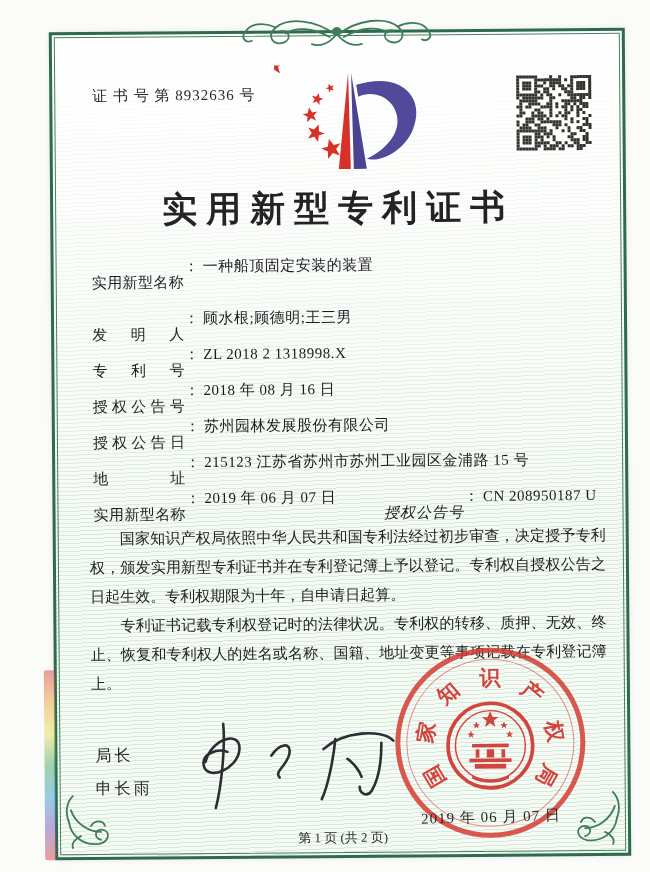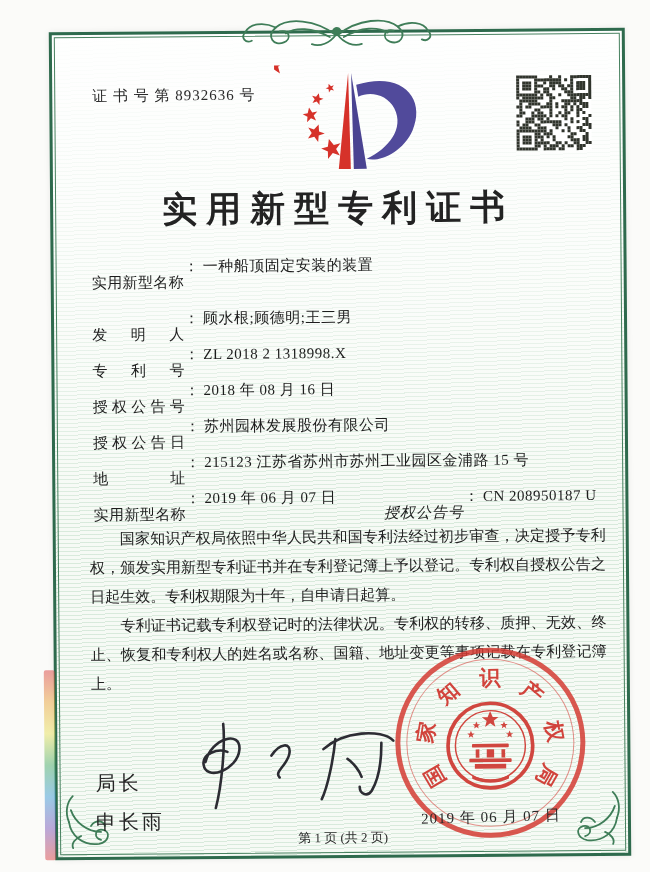--- a/index.html
+++ b/index.html
@@ -60,7 +60,7 @@
          text-align:justify;color:#222;}
   .paras p{margin:0;text-indent:2em;}
   
-  .officer{position:absolute;left:38px;top:735px;font-size:20px;letter-spacing:3px;color:#262626;}
+  .officer{position:absolute;left:38px;top:711px;font-size:16px;letter-spacing:3px;color:#262626;}
   .officer div{margin-bottom:12px;}
   .signature{position:absolute;left:118px;top:682px;}
   .seal{position:absolute;left:338px;top:616px;width:180px;height:180px;border-radius:50%;

